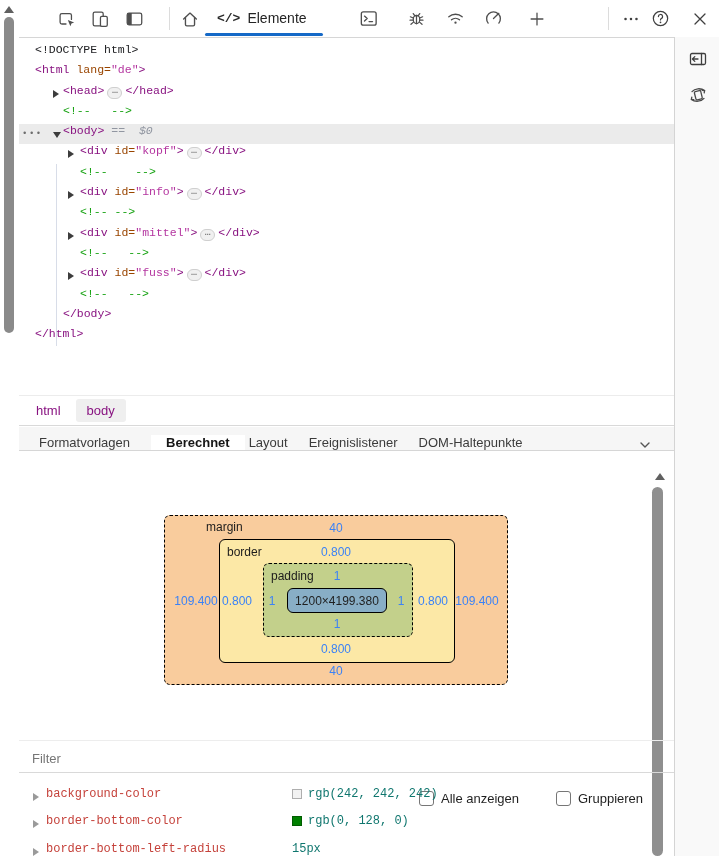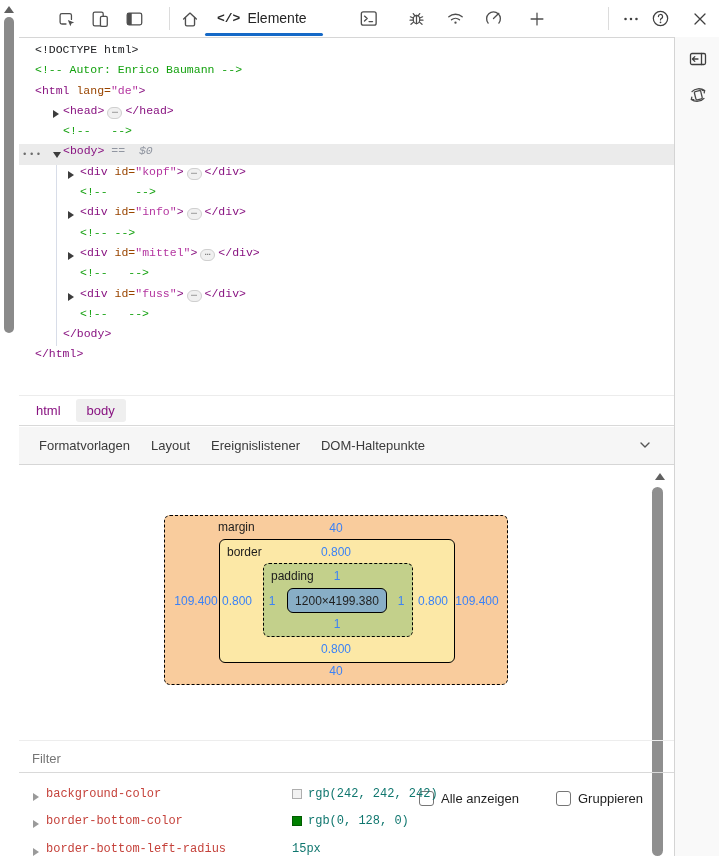--- a/index.html
+++ b/index.html
@@ -221,9 +221,6 @@
         <span class="code"><span class="t-plain">&lt;!DOCTYPE html&gt;</span></span>
       </div>
       <div class="tree-row ind0">
-        <span class="code"><span class="t-comm">&lt;!-- Autor: Enrico Baumann --&gt;</span></span>
-      </div>
-      <div class="tree-row ind0">
         <span class="code"><span class="t-tag">&lt;html </span><span class="t-attr">lang=</span><span class="t-val">"de"</span><span class="t-tag">&gt;</span></span>
       </div>
       <div class="tree-row ind1">

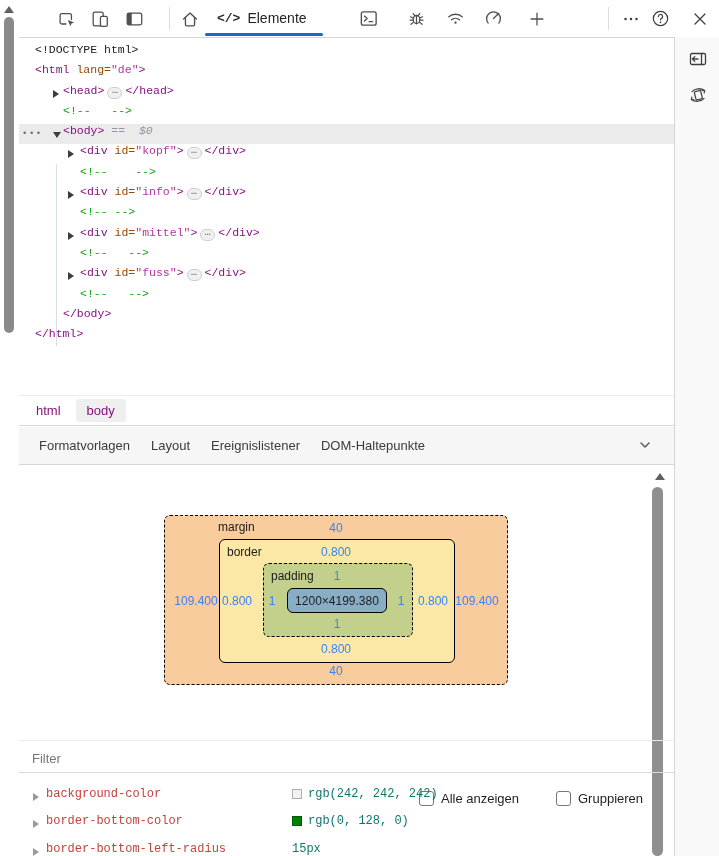--- a/index.html
+++ b/index.html
@@ -61,8 +61,8 @@
   .crumb.active{background:#efefef;padding:4px 11px;}
 
   
-  .panel-tabs{left:19px;top:427px;width:655px;height:38px;background:#f6f6f6;border-bottom:1px solid #d6d6d6;
-              display:flex;align-items:center;padding-left:20px;box-sizing:border-box;}
+  .panel-tabs{left:19px;top:427px;width:655px;height:24px;background:#f6f6f6;border-bottom:1px solid #d6d6d6;
+              display:flex;align-items:flex-end;padding-left:20px;box-sizing:border-box;}
   .ptab{display:flex;align-items:center;font-size:13px;color:#3b3b3b;margin-right:21px;}
   .ptab.active{background:#fff;font-weight:700;color:#161616;padding:0 15px;margin-right:4px;}
   .tabs-chevron{position:absolute;left:638px;top:438px;}

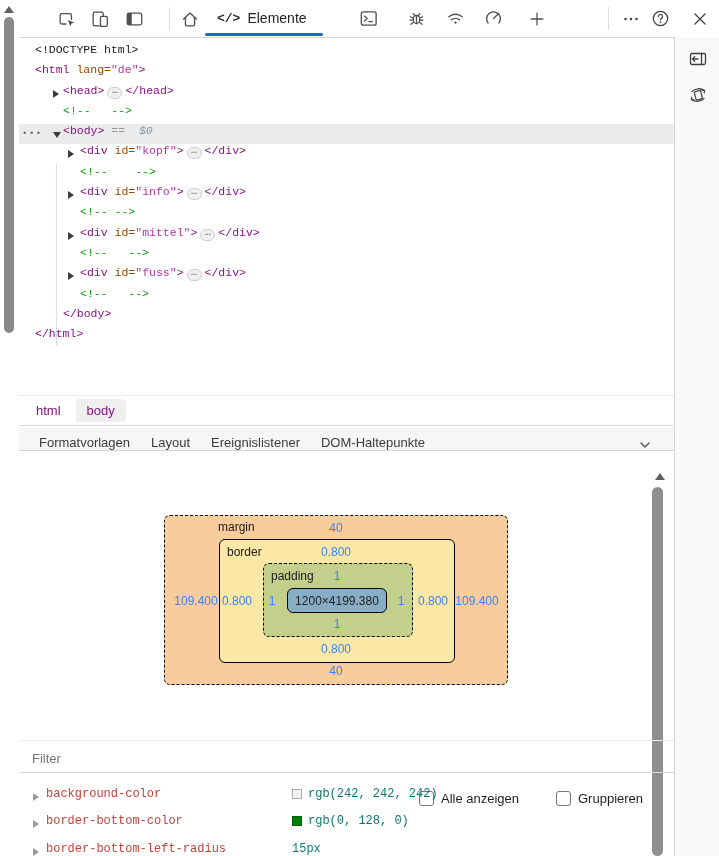--- a/index.html
+++ b/index.html
@@ -278,6 +278,7 @@
 
   <div class="abs panel-tabs" id="panel-tabs">
       <div class="ptab">Formatvorlagen</div>
+      <div class="ptab active">Berechnet</div>
       <div class="ptab">Layout</div>
       <div class="ptab">Ereignislistener</div>
       <div class="ptab">DOM-Haltepunkte</div>

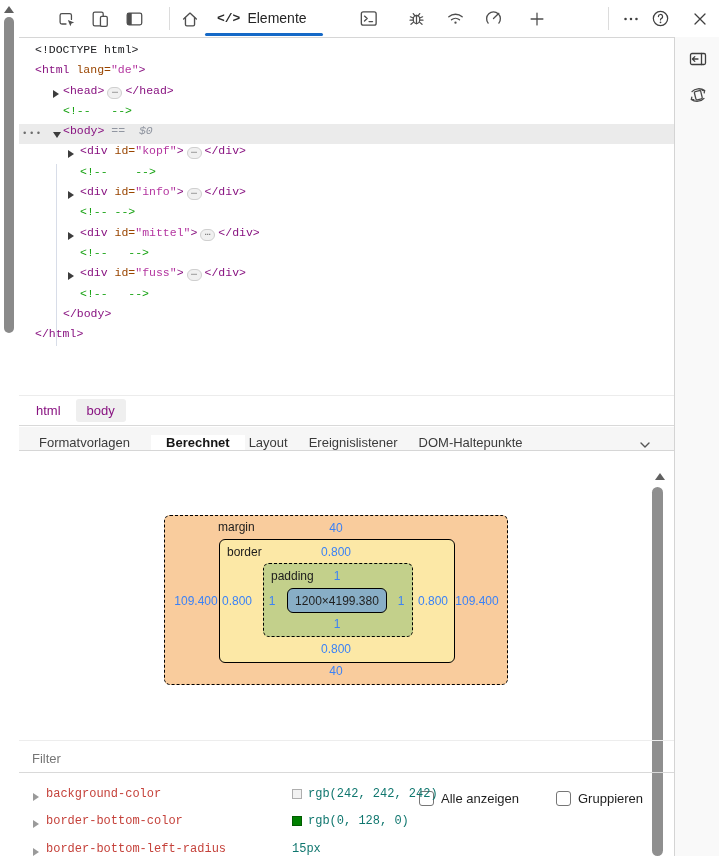--- a/index.html
+++ b/index.html
@@ -297,7 +297,7 @@
   <div class="abs bm-box bm-content">
     <span>1200×4199.380</span>
   </div>
-  <span class="bm-label" style="left:188px;top:520px;padding-left:30px;">margin</span>
+  <span class="bm-label" style="left:176px;top:520px;padding-left:30px;">margin</span>
   <span class="bm-val" style="left:336px;top:528px;">40</span>
   <span class="bm-val" style="left:196px;top:601px;">109.400</span>
   <span class="bm-val" style="left:477px;top:601px;">109.400</span>

